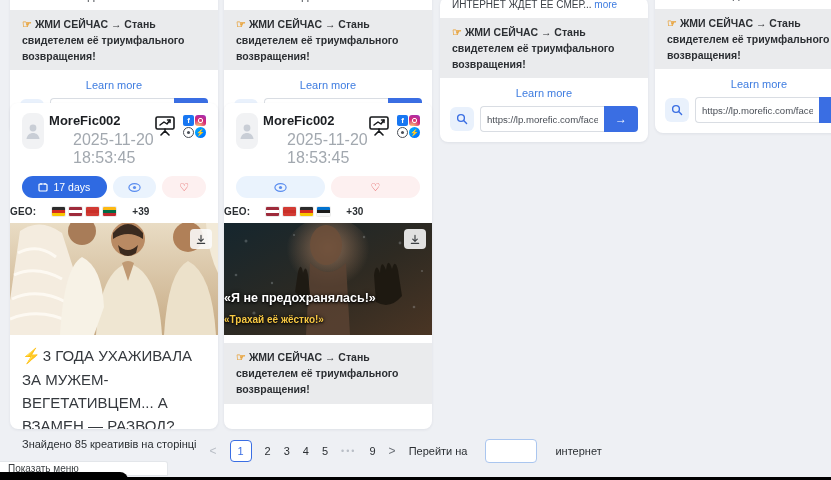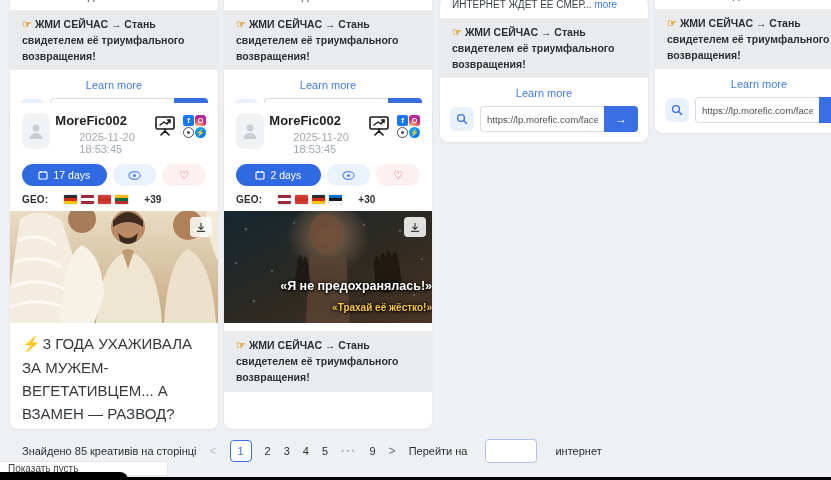--- a/index.html
+++ b/index.html
@@ -26,7 +26,7 @@
   .hdr-left{display:flex;gap:5px;}
   .avatar{width:36px;height:36px;border-radius:8px;background:#f1f2f4;display:flex;align-items:center;justify-content:center;}
   .advname{font-size:13px;font-weight:bold;color:#1b1e22;line-height:1.25;}
-  .advdate{font-size:11px;color:#a2a8af;margin-top:2px;margin-left:24px;}
+  .advdate{font-size:16px;color:#a2a8af;margin-top:2px;margin-left:24px;}
   .hdr-right{display:flex;gap:7px;align-items:flex-start;padding-top:2px;}
   .socgrid{display:grid;grid-template-columns:11px 11px;grid-gap:1px;}
   .soc{width:11px;height:11px;border-radius:2px;display:flex;align-items:center;justify-content:center;font-size:8px;color:#fff;font-weight:bold;line-height:1;}

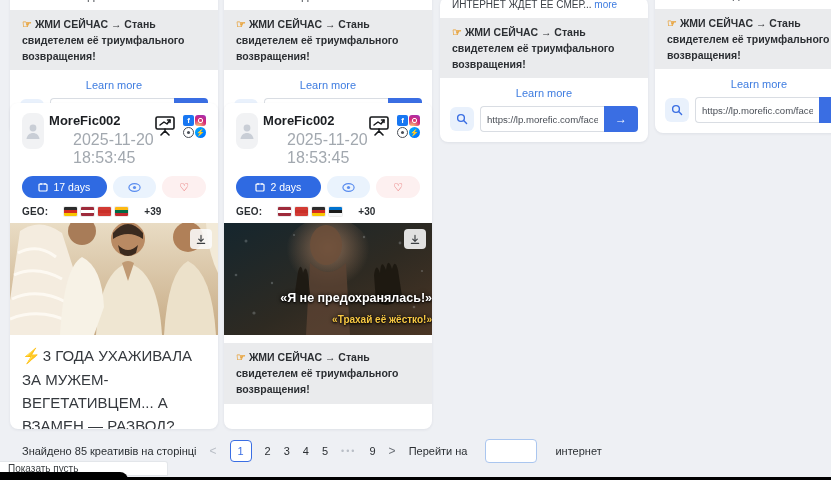--- a/index.html
+++ b/index.html
@@ -293,14 +293,6 @@
       </div>
     </div>
     <div class="btnrow">
-      <button class="daysbtn">
-        <svg width="10" height="10" viewBox="0 0 10 10">
-            <rect x="1" y="2" width="8" height="7" rx="1" fill="none" stroke="#fff" stroke-width="1.2"></rect>
-            <line x1="3" y1="1" x2="3" y2="3" stroke="#fff" stroke-width="1.2"></line>
-            <line x1="7" y1="1" x2="7" y2="3" stroke="#fff" stroke-width="1.2"></line>
-          </svg>
-        <span>2 days</span>
-      </button>
       <button class="eyebtn">
         <svg width="13" height="9" viewBox="0 0 13 9">
             <ellipse cx="6.5" cy="4.5" rx="5.6" ry="3.8" fill="none" stroke="#5b8def" stroke-width="1.2"></ellipse>

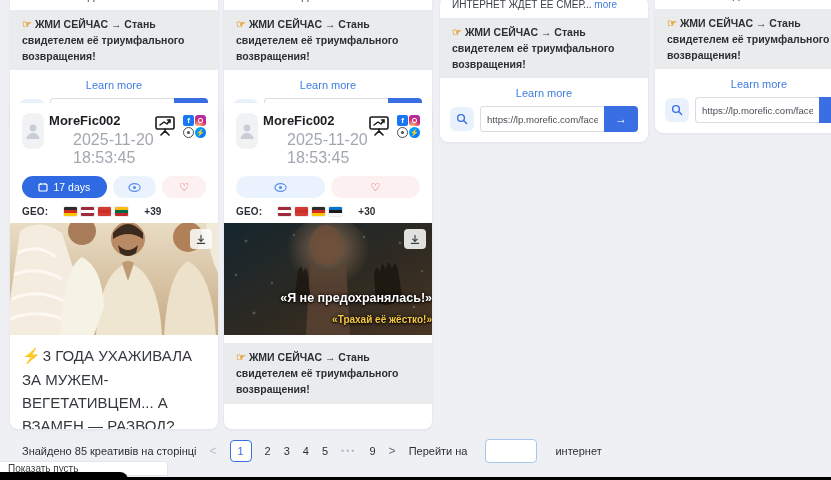--- a/index.html
+++ b/index.html
@@ -43,7 +43,7 @@
           display:flex;align-items:center;justify-content:center;cursor:pointer;}
   .heartbtn{flex:1;height:22px;border:none;border-radius:11px;background:#fdf0f0;color:#e25555;font-size:11px;
             display:flex;align-items:center;justify-content:center;cursor:pointer;}
-  .georow{display:flex;align-items:center;gap:16px;padding:8px 12px 6px;font-size:10px;color:#2b2f33;}
+  .georow{display:flex;align-items:center;gap:16px;padding:8px 0 6px;font-size:10px;color:#2b2f33;}
   .geolabel{font-weight:bold;letter-spacing:.2px;}
   .flag{display:inline-block;width:13px;height:9px;border-radius:1px;box-shadow:0 0 0 1px rgba(0,0,0,.08);}
   .geomore{font-weight:bold;}

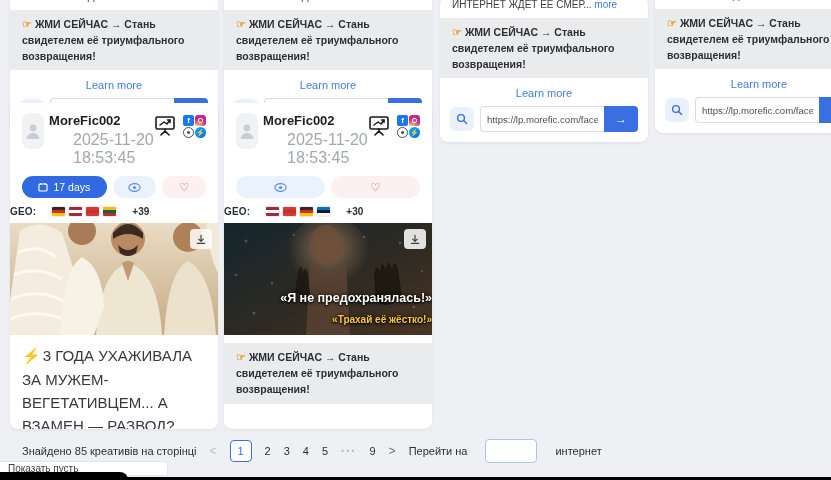--- a/index.html
+++ b/index.html
@@ -51,7 +51,7 @@
   .imgwrap svg{display:block;}
   .imgdl{position:absolute;top:6px;right:6px;width:22px;height:20px;border-radius:4px;background:rgba(250,250,250,.88);
          display:flex;align-items:center;justify-content:center;cursor:pointer;border:none;}
-  .cap{position:absolute;left:0;right:0;text-align:right;font-weight:bold;}
+  .cap{position:absolute;left:0;right:0;text-align:left;font-weight:bold;}
   .cap1{bottom:30px;font-size:12.5px;color:#fff;text-shadow:0 1px 2px #000,0 0 4px #000;}
   .cap2{bottom:10px;font-size:10px;color:#f7c843;text-shadow:0 1px 2px #000,0 0 4px #000;}
   .teaser{padding:9px 12px 2px;font-size:15px;line-height:1.55;color:#35393e;}

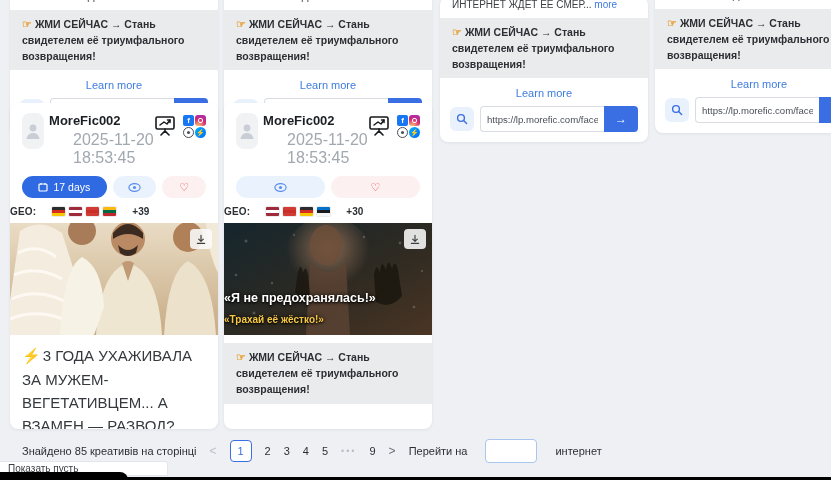--- a/index.html
+++ b/index.html
@@ -58,7 +58,7 @@
   .bolt{color:#f6b500;margin-right:2px;}
   .bookic{display:inline-block;vertical-align:-1px;margin-right:3px;}
   
-  .pager{position:absolute;left:22px;top:438px;height:26px;display:flex;align-items:center;gap:13px;font-size:11px;color:#2b2f33;}
+  .pager{position:absolute;left:22px;top:438px;height:26px;display:flex;gap:13px;font-size:11px;color:#2b2f33;}
   .pgnums{display:flex;align-items:center;gap:13px;}
   .pgarrow{color:#b9bec6;cursor:pointer;font-size:12px;}
   .pgarrow.next{color:#6b7077;}

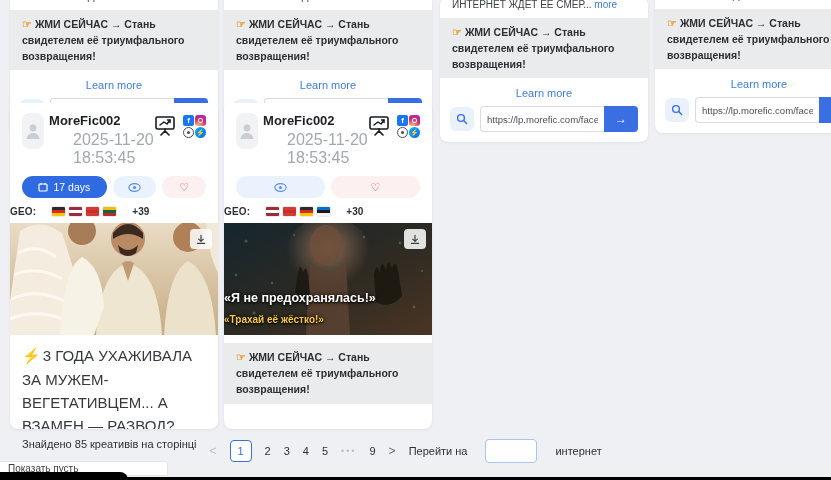--- a/index.html
+++ b/index.html
@@ -375,7 +375,7 @@
     </span>
   </div>
 
-  <div class="menubtn">Показать пусть</div>
+  <div class="menubtn">Показать меню</div>
   <div class="blackwedge"></div>
   <div class="blackbar"></div>
 

